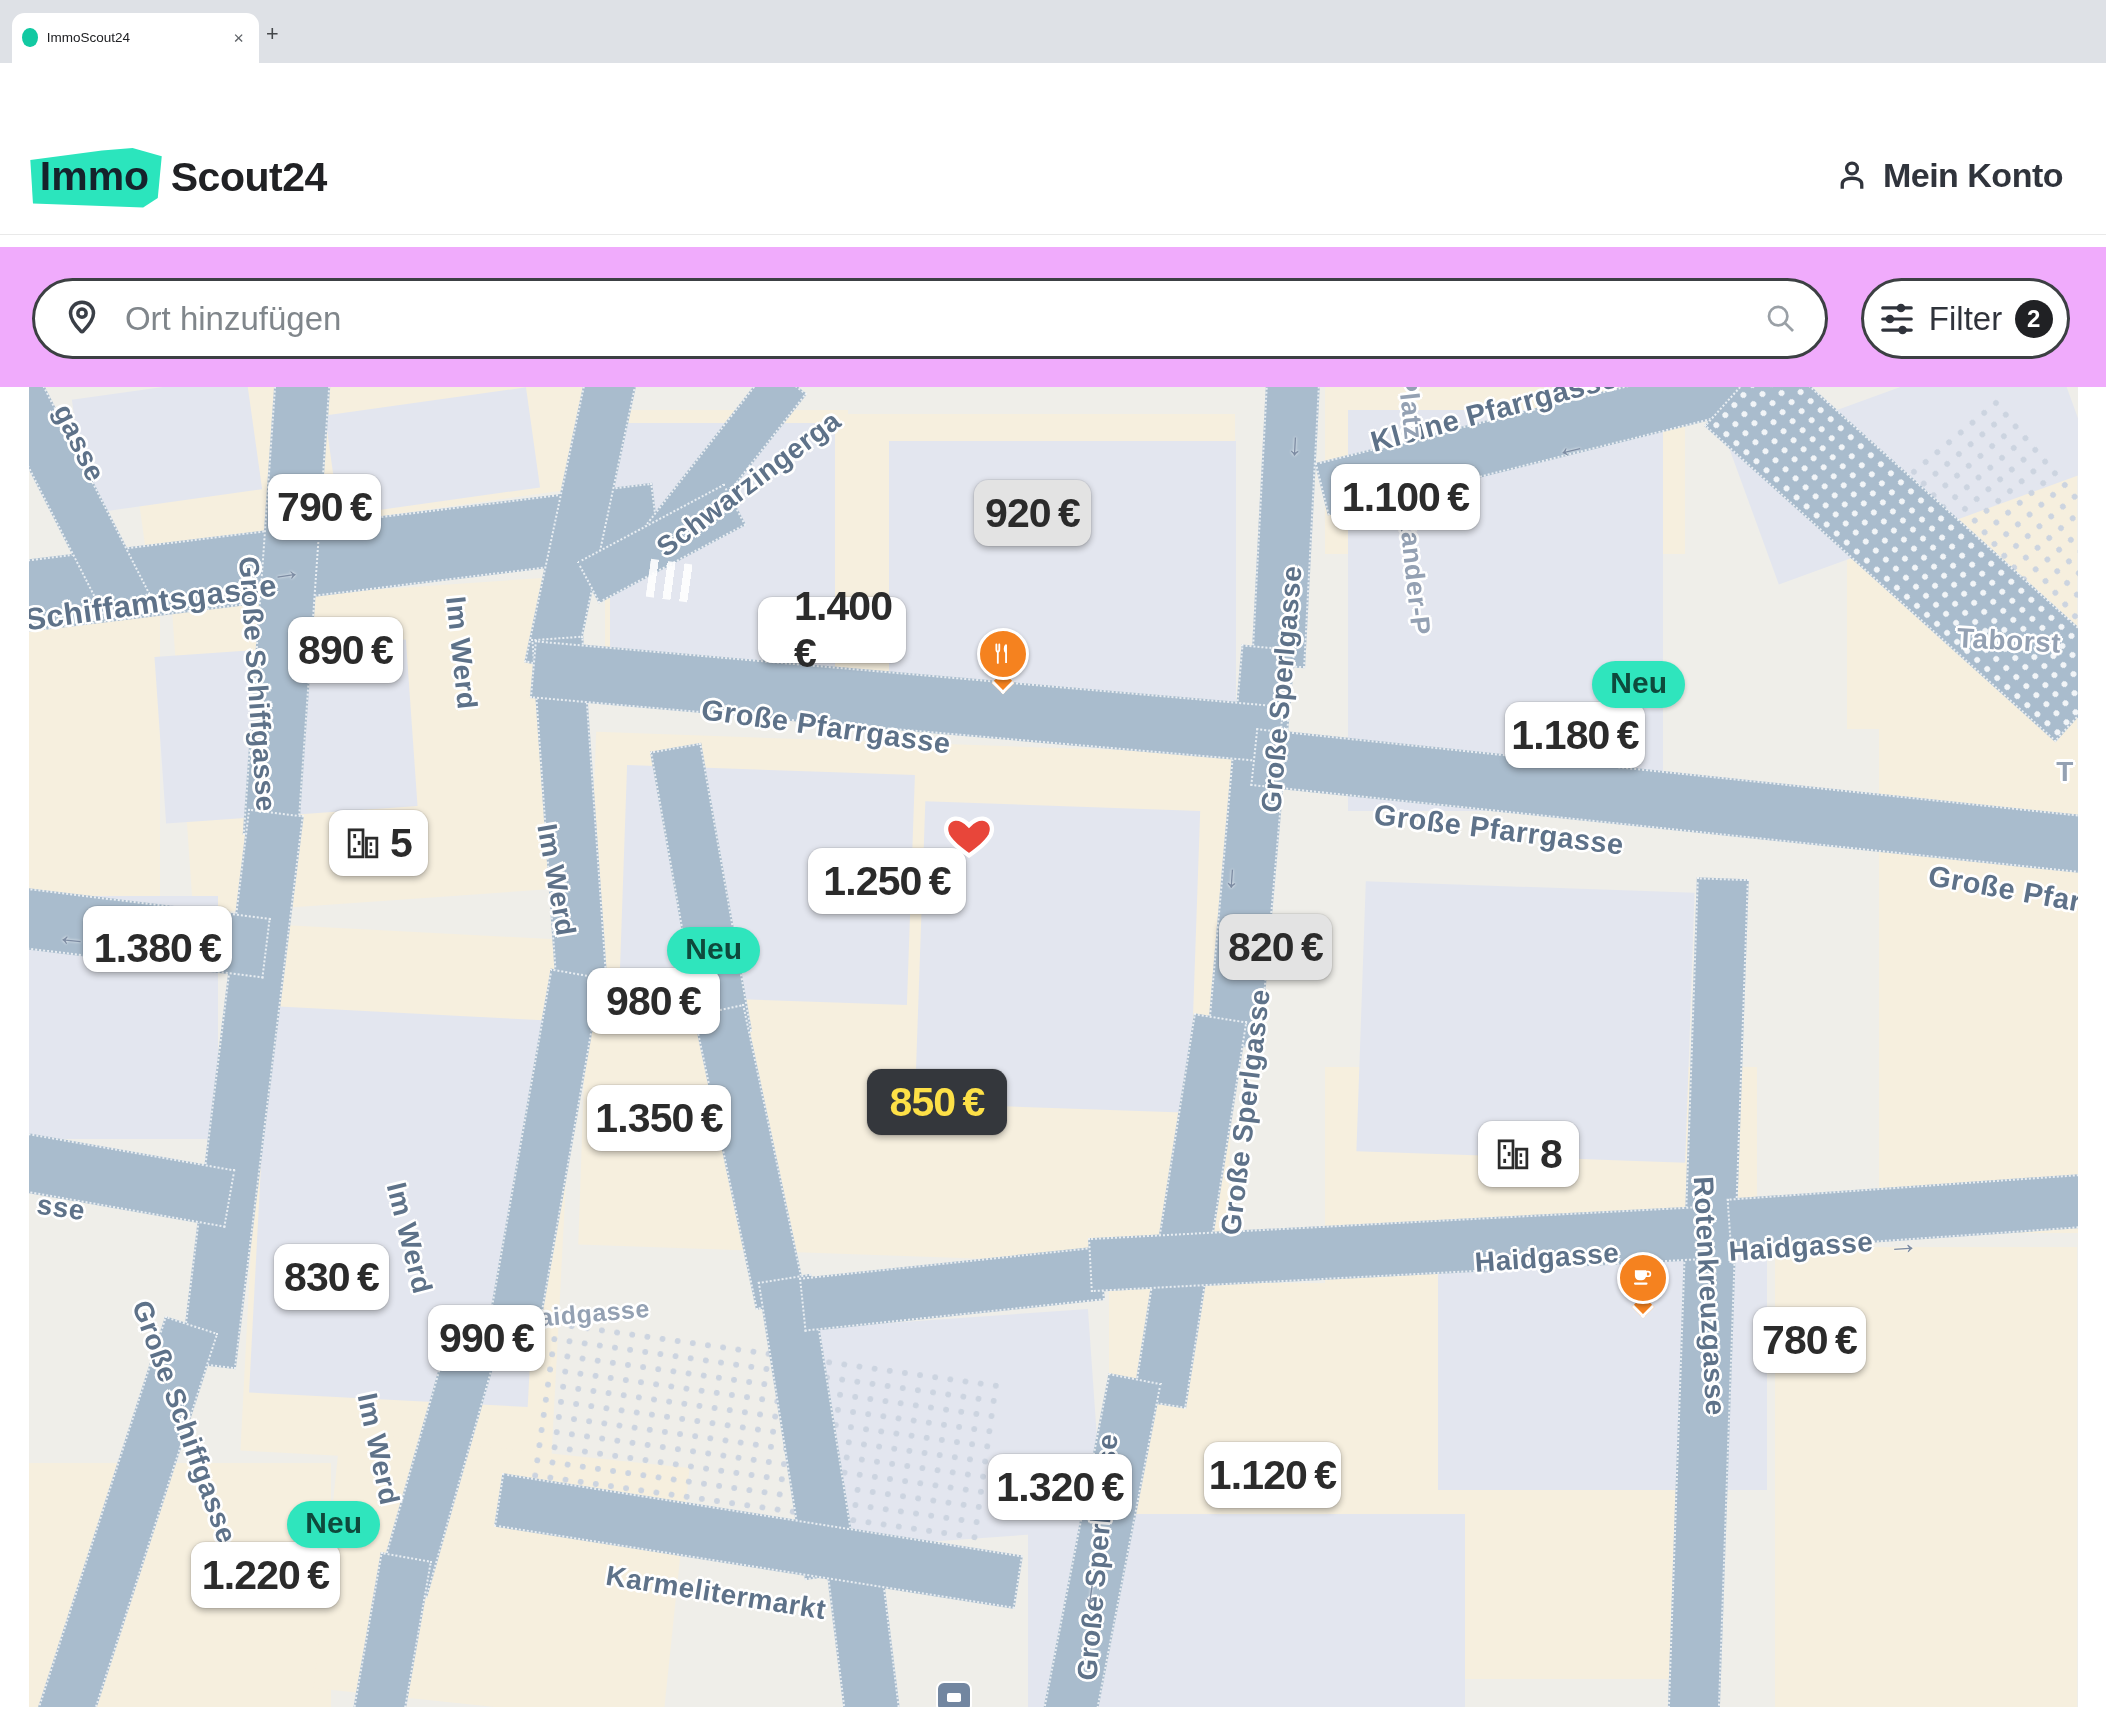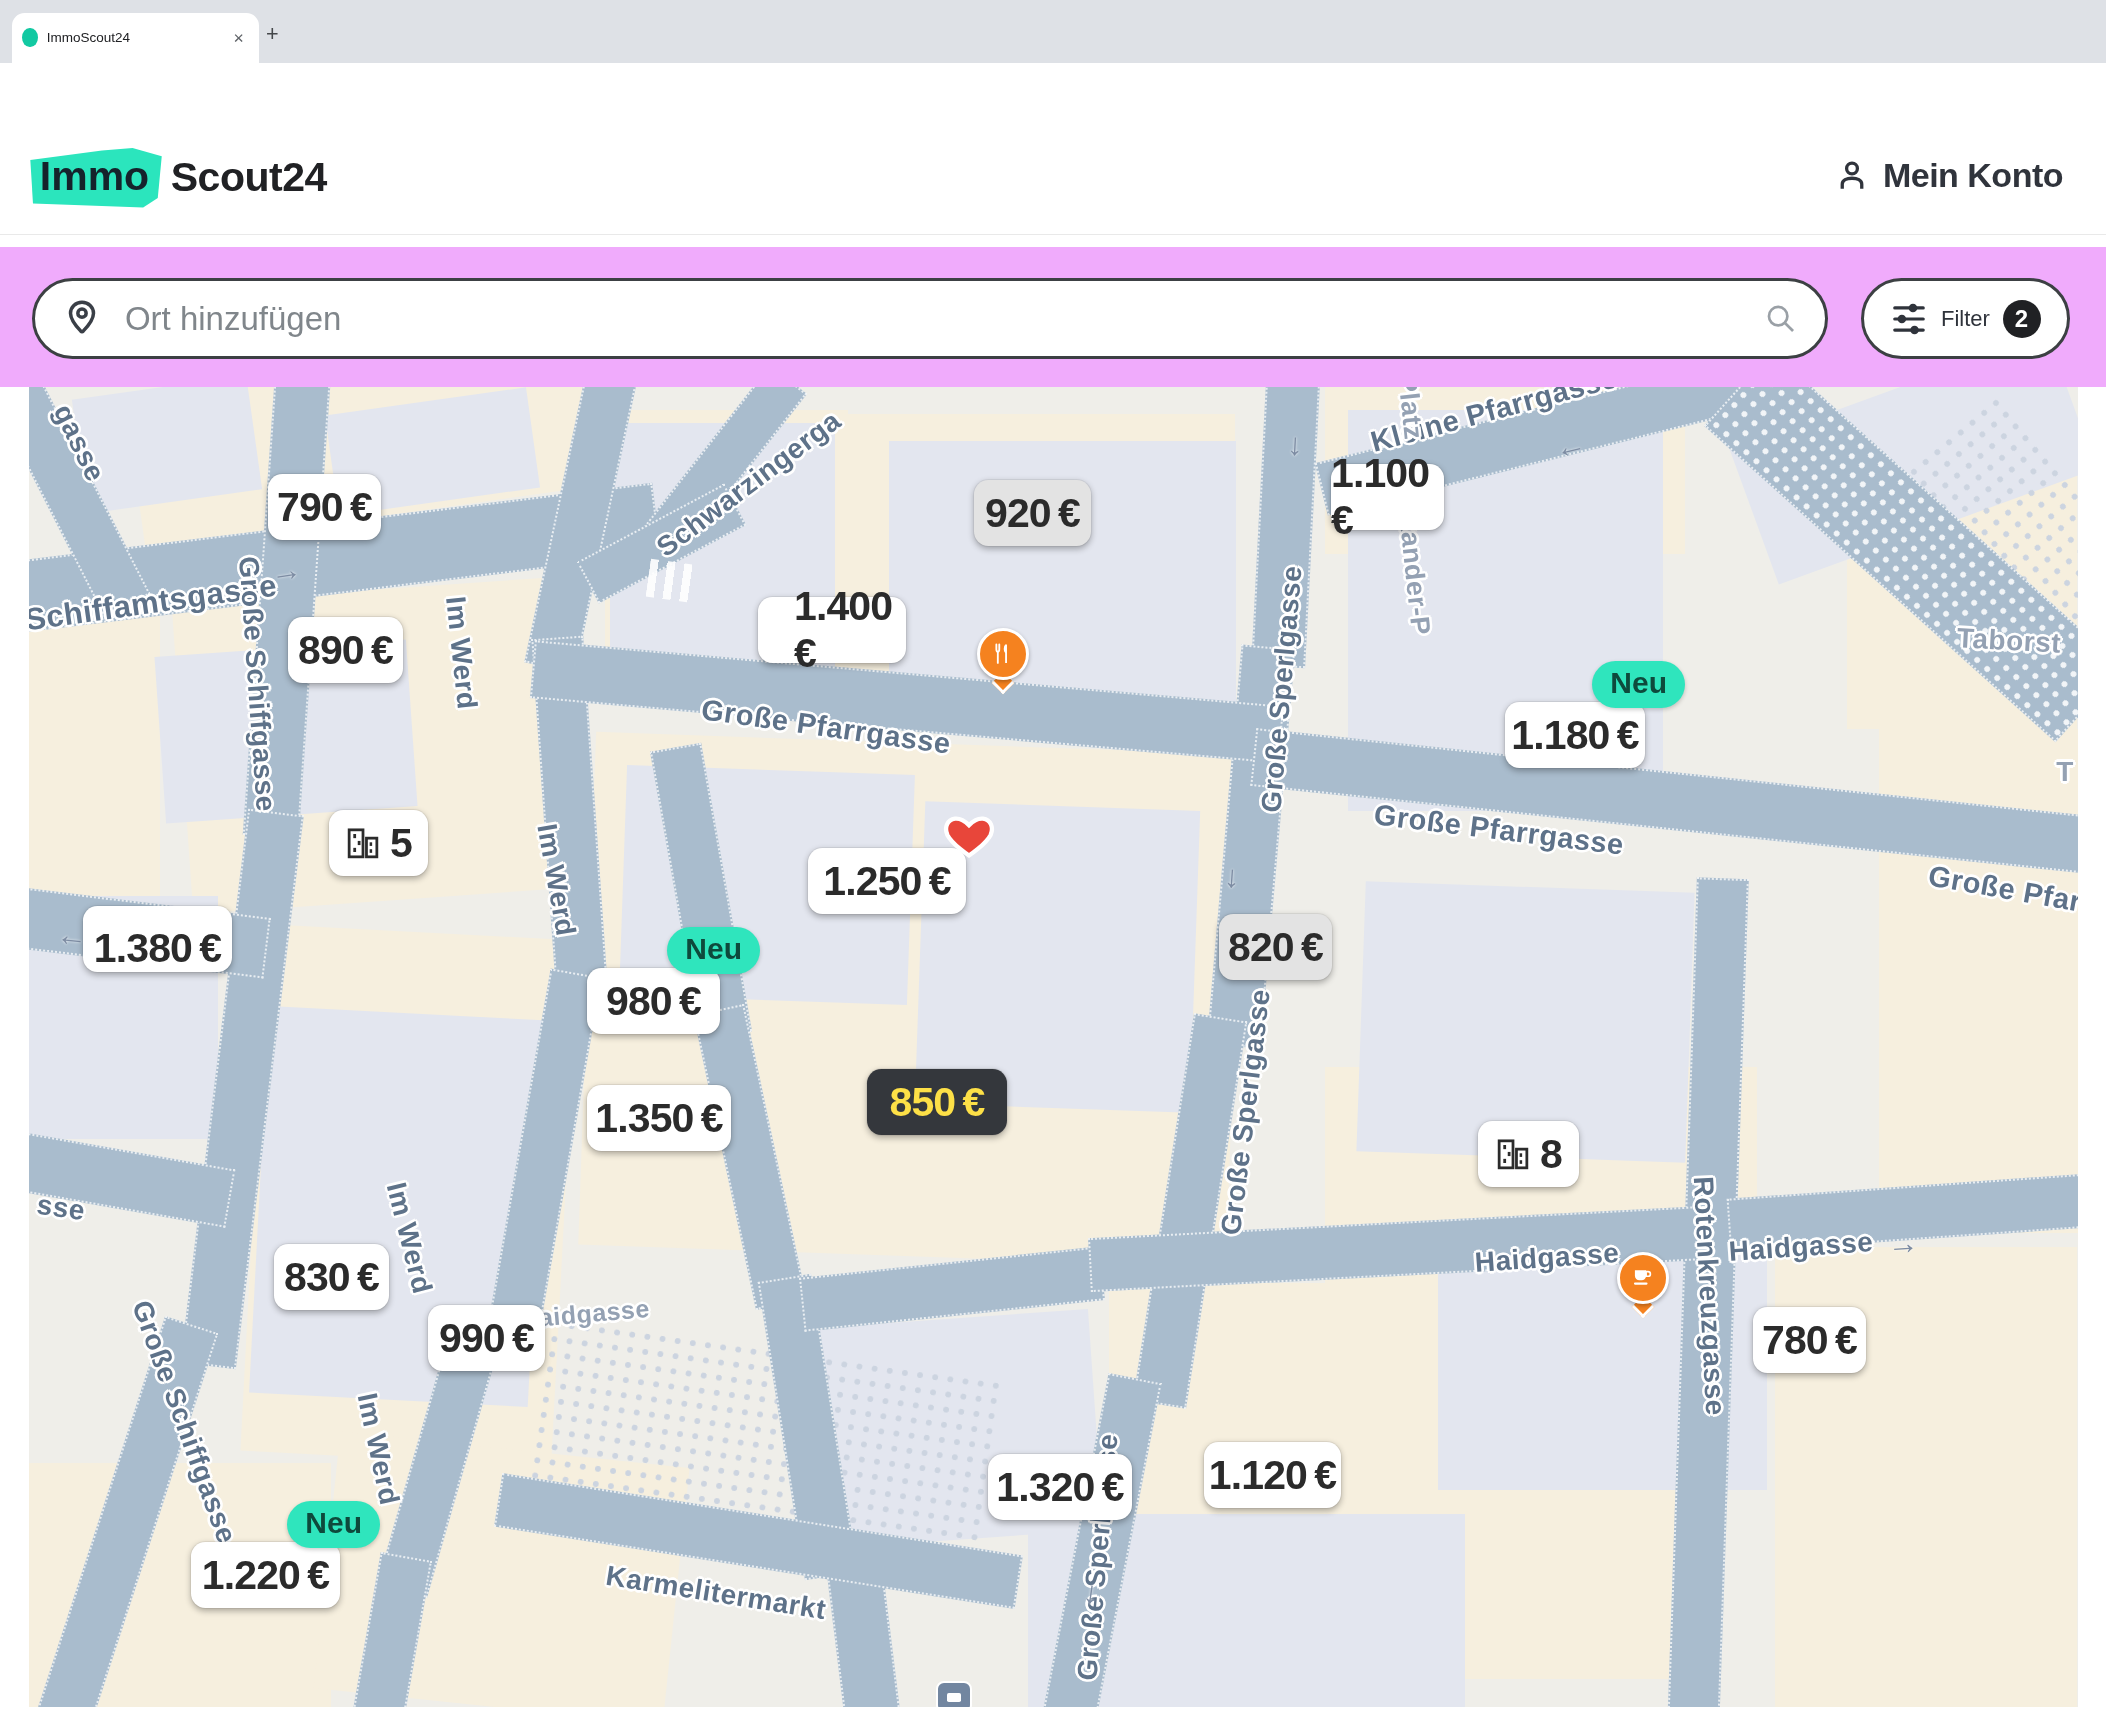--- a/index.html
+++ b/index.html
@@ -34,7 +34,7 @@
   .searchpill{position:absolute;left:31.5px;top:31px;width:1796px;height:81px;border:3.2px solid #3c4043;border-radius:41px;box-sizing:border-box;display:flex;align-items:center;padding:0 27px;background:#fff;cursor:text;}
   .search-ph{font-size:33px;color:#80868b;margin-left:23.4px;flex:1;}
   .filterbtn{position:absolute;left:1861px;top:31px;width:209px;height:81px;border:3.2px solid #3c4043;border-radius:41px;box-sizing:border-box;display:flex;align-items:center;justify-content:center;gap:12.6px;background:#fff;cursor:pointer;}
-  .filter-label{font-size:22px;color:#2f333b;}
+  .filter-label{font-size:33px;color:#2f333b;}
   .filter-badge{width:38px;height:38px;border-radius:50%;background:#202124;color:#fff;font-size:24px;font-weight:700;display:flex;align-items:center;justify-content:center;}
 
   

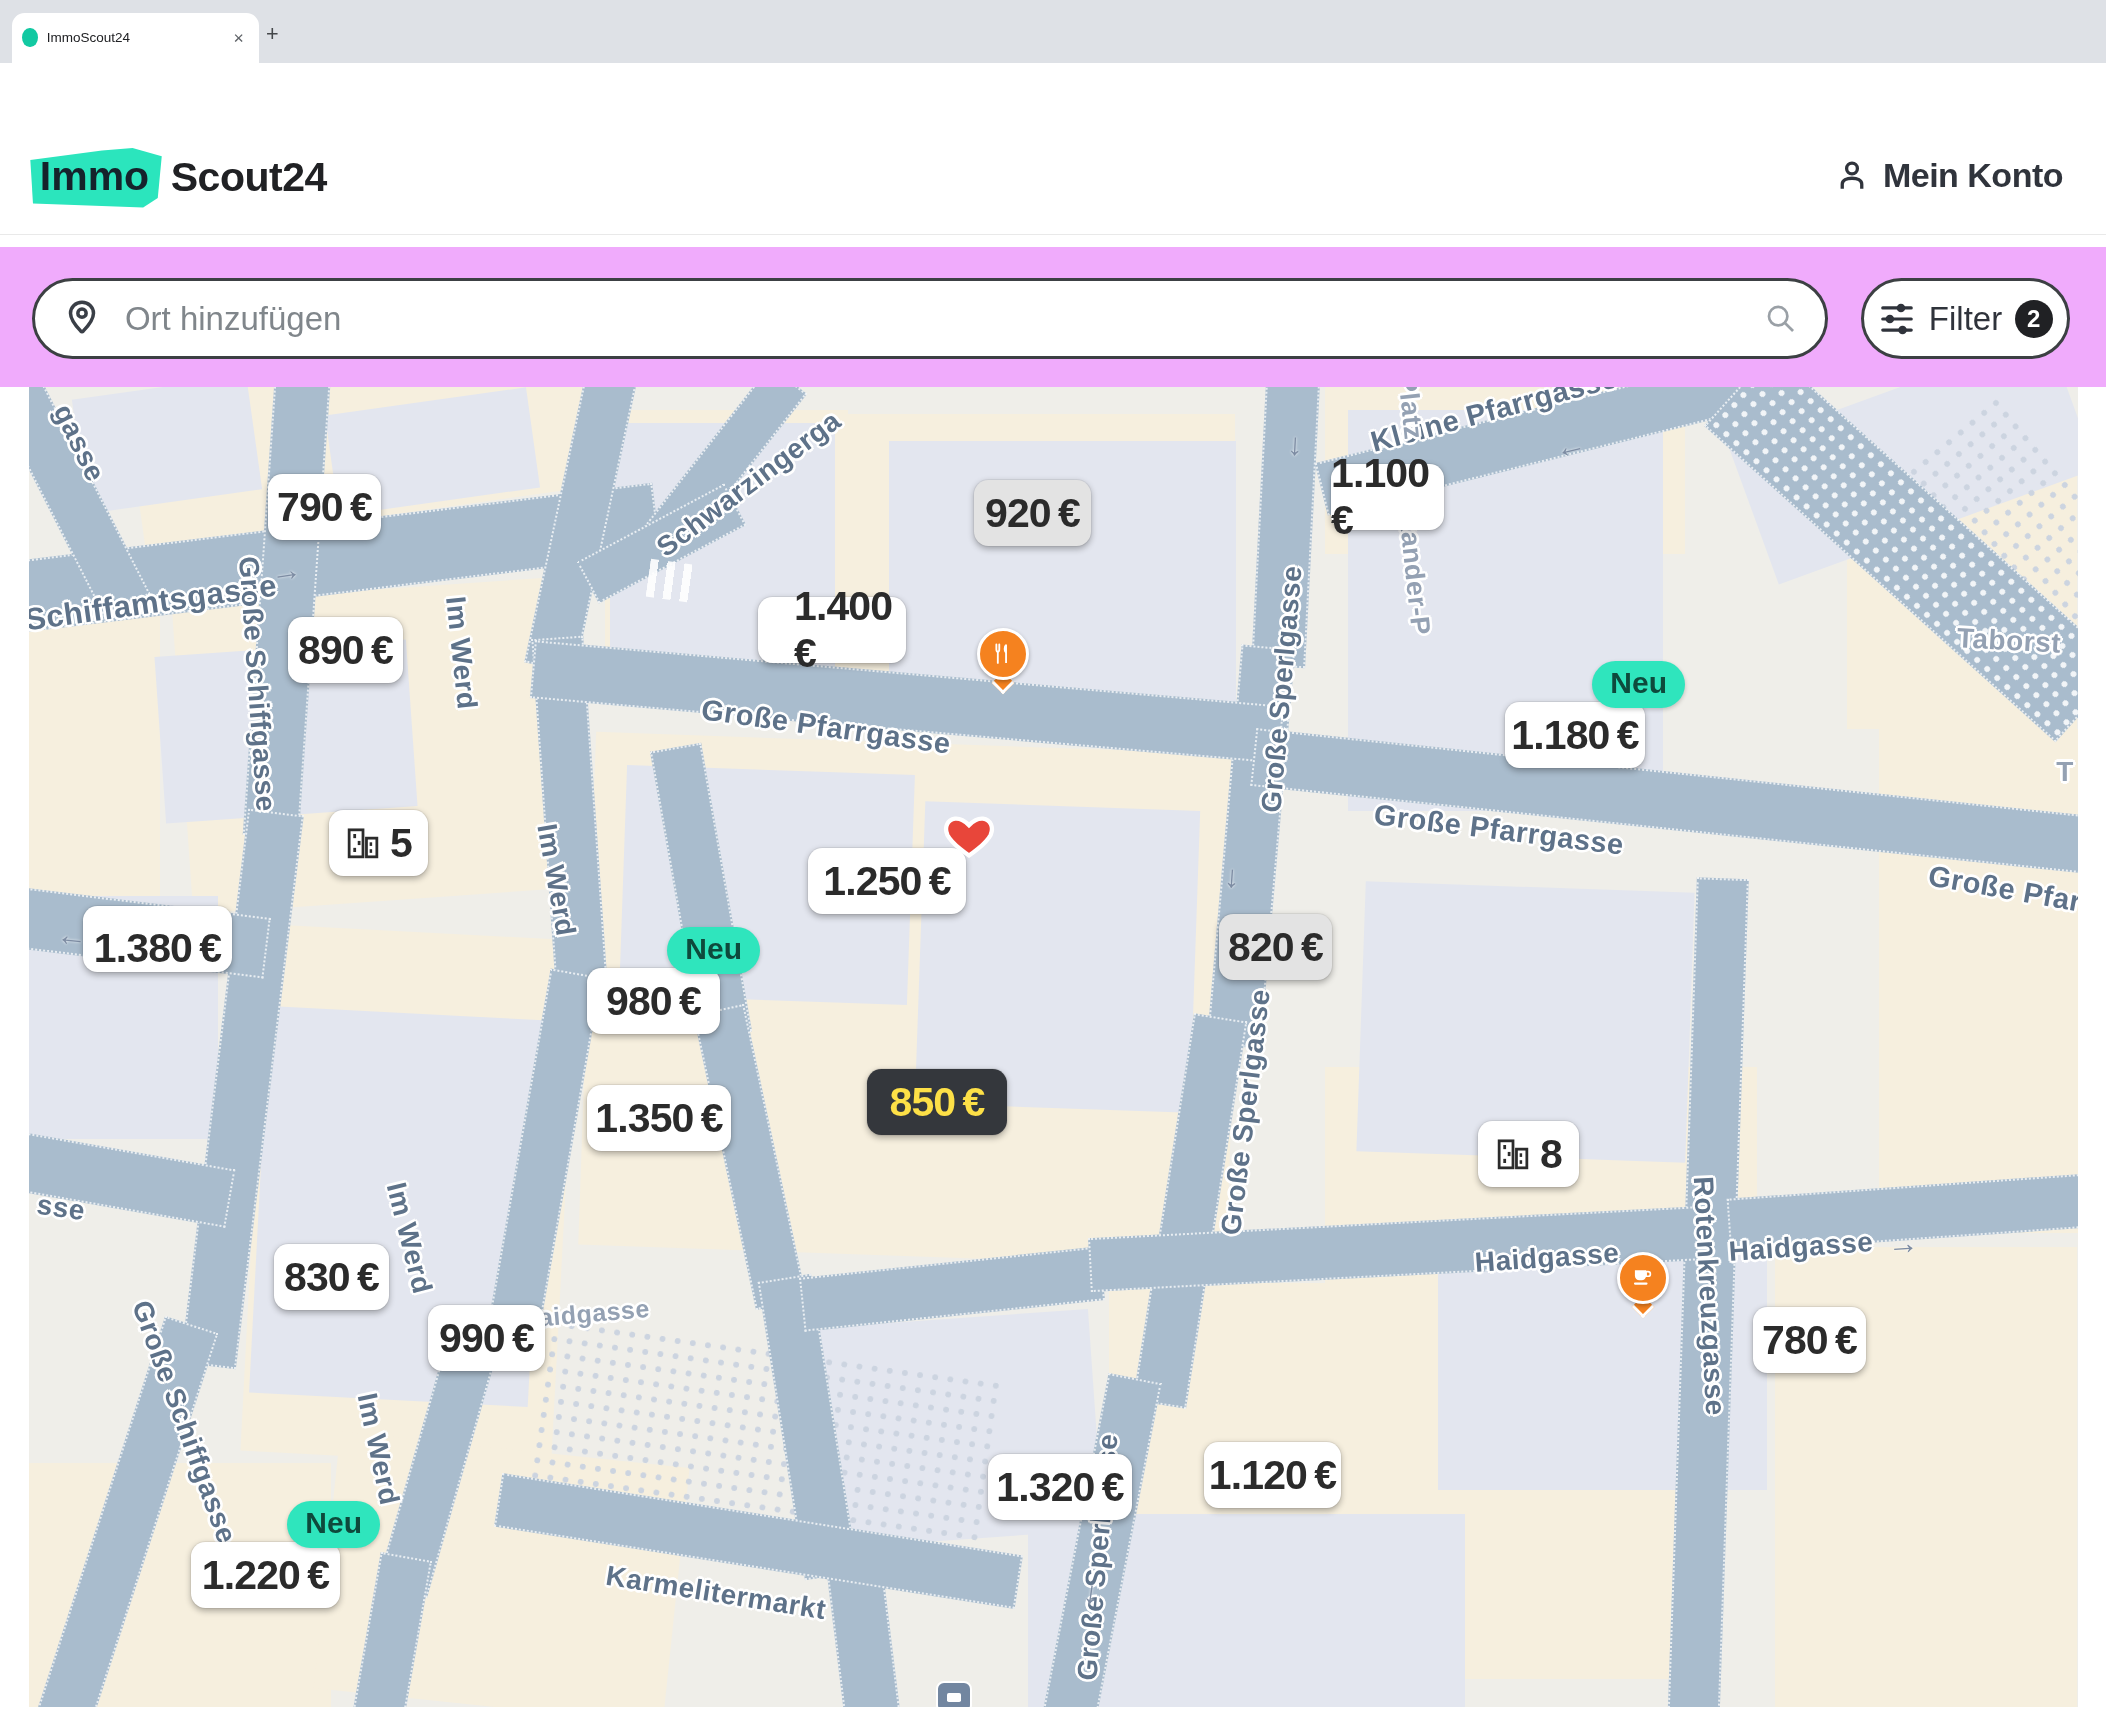--- a/index.html
+++ b/index.html
@@ -289,7 +289,7 @@
       <div class="marker white" style="left: 729px; top: 210px; width: 148px; padding-left: 36px;">
         <span>1.400 €</span>
       </div>
-      <div class="marker white" style="left: 1302px; top: 77px; width: 113px;">
+      <div class="marker white" style="left: 1302px; top: 77px; width: 149px;">
         <span>1.100 €</span>
       </div>
       <div class="marker white" style="left: 1476px; top: 315px; width: 140px;">

